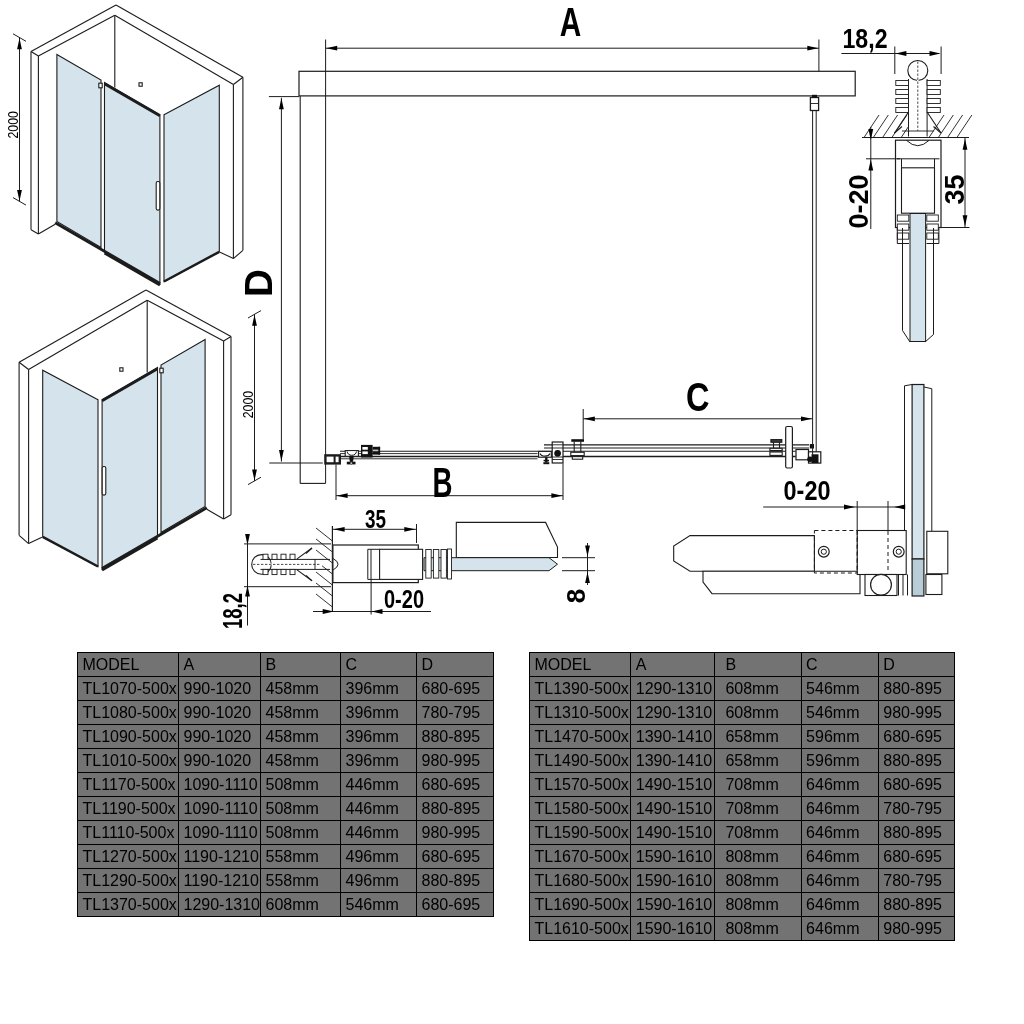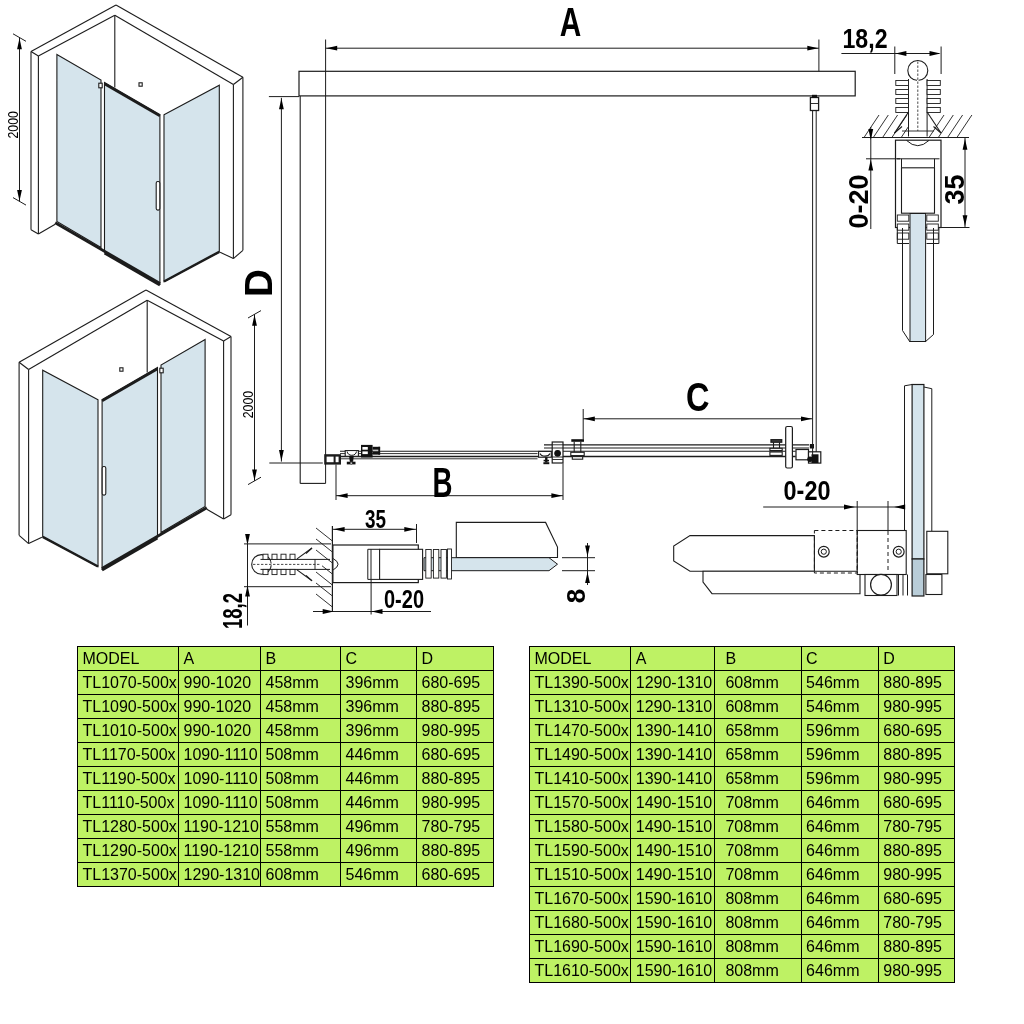--- a/index.html
+++ b/index.html
@@ -5,7 +5,7 @@
 body{width:1024px;height:1024px;font-family:"Liberation Sans",sans-serif;}
 #wrap{position:relative;width:1024px;height:1024px;overflow:hidden;}
 svg{position:absolute;left:0;top:0;}
-table{border-collapse:collapse;position:absolute;table-layout:fixed;background:#bef264;}
+table{border-collapse:collapse;position:absolute;table-layout:fixed;background:#737373;margin-top:6px;}
 td{border:1.5px solid #000;font-size:16px;color:#000;padding:0 0 0 4.5px;height:23px;line-height:23px;white-space:nowrap;overflow:hidden;font-family:"Liberation Sans",sans-serif;}
 #tleft{left:77px;top:645.5px;width:417px;}
 #tright{left:529px;top:645.5px;width:426px;}

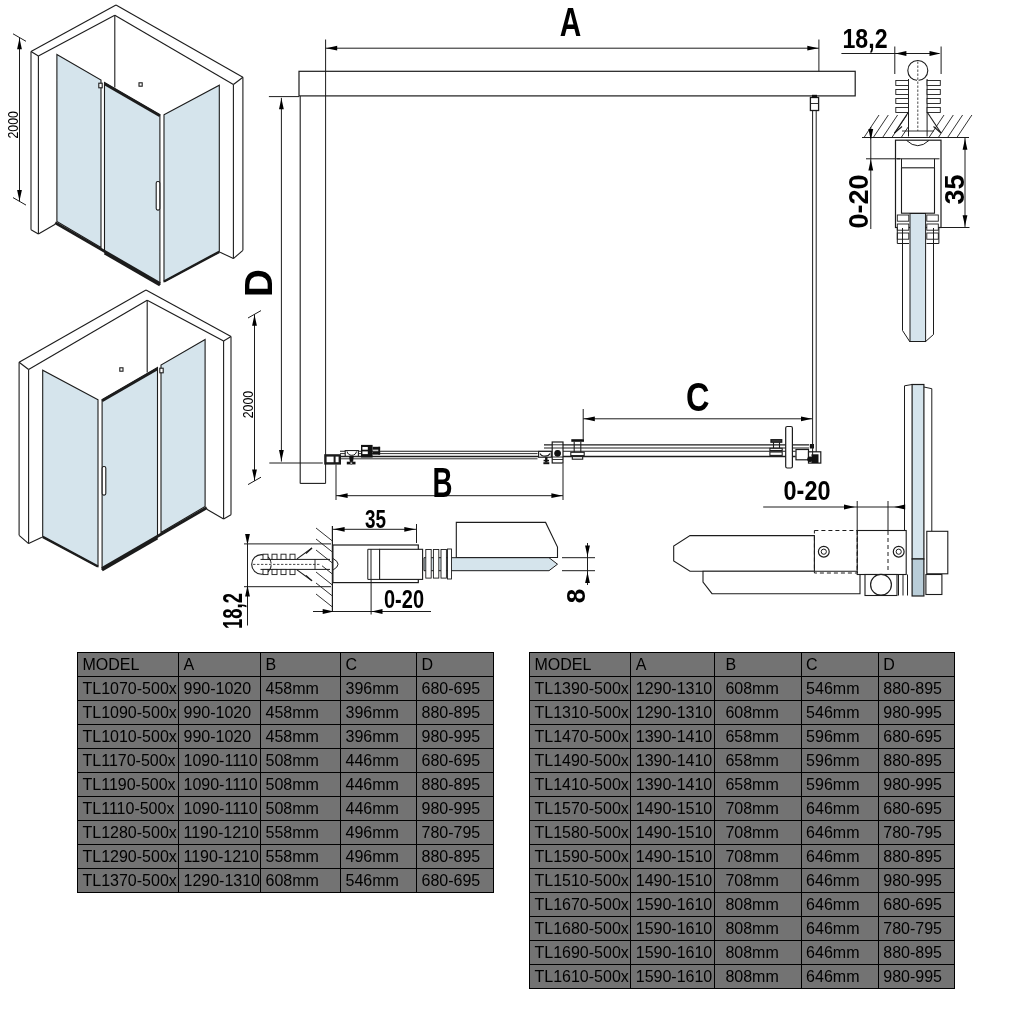--- a/index.html
+++ b/index.html
@@ -492,6 +492,13 @@
           <td>680-695</td>
         </tr>
 <tr>
+          <td>TL1080-500x</td>
+          <td>990-1020</td>
+          <td>458mm</td>
+          <td>396mm</td>
+          <td>780-795</td>
+        </tr>
+<tr>
           <td>TL1090-500x</td>
           <td>990-1020</td>
           <td>458mm</td>

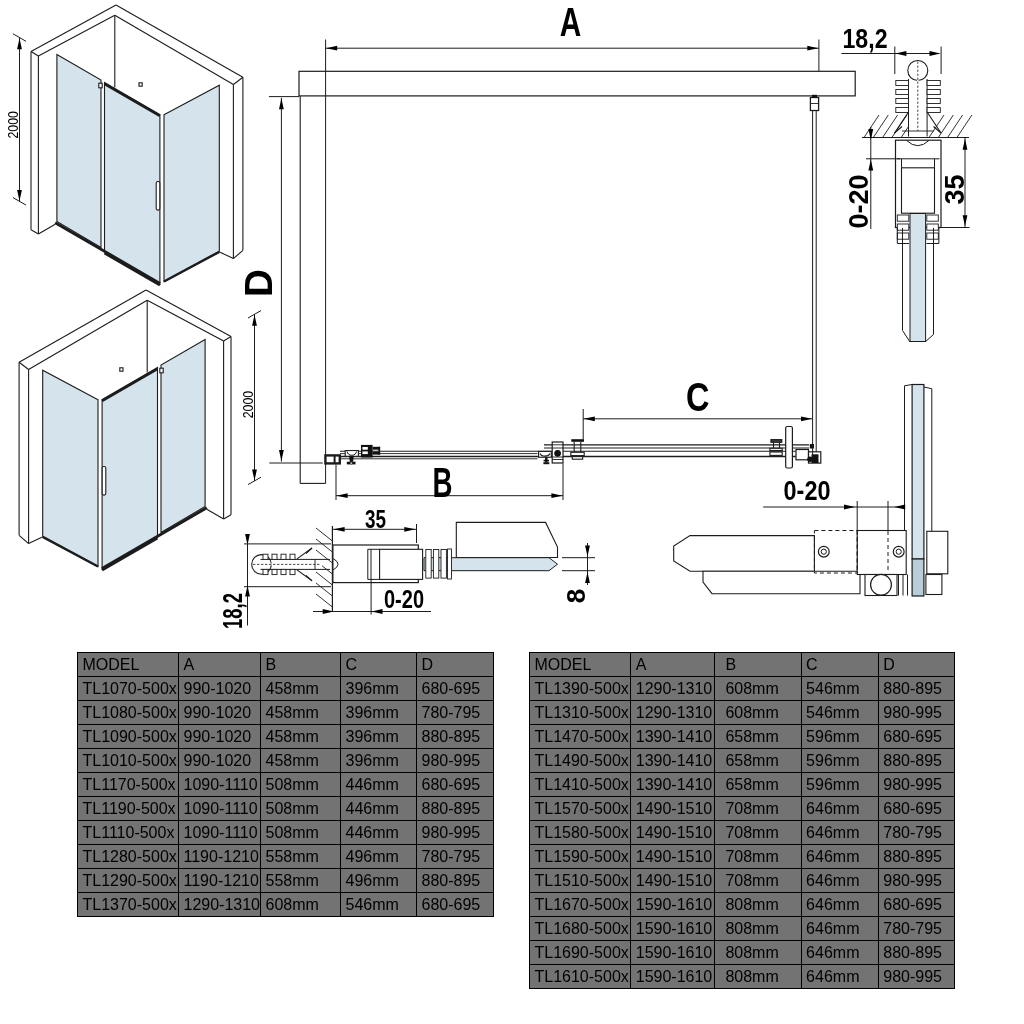--- a/index.html
+++ b/index.html
@@ -602,13 +602,6 @@
           <td>880-895</td>
         </tr>
 <tr>
-          <td>TL1410-500x</td>
-          <td>1390-1410</td>
-          <td>658mm</td>
-          <td>596mm</td>
-          <td>980-995</td>
-        </tr>
-<tr>
           <td>TL1570-500x</td>
           <td>1490-1510</td>
           <td>708mm</td>

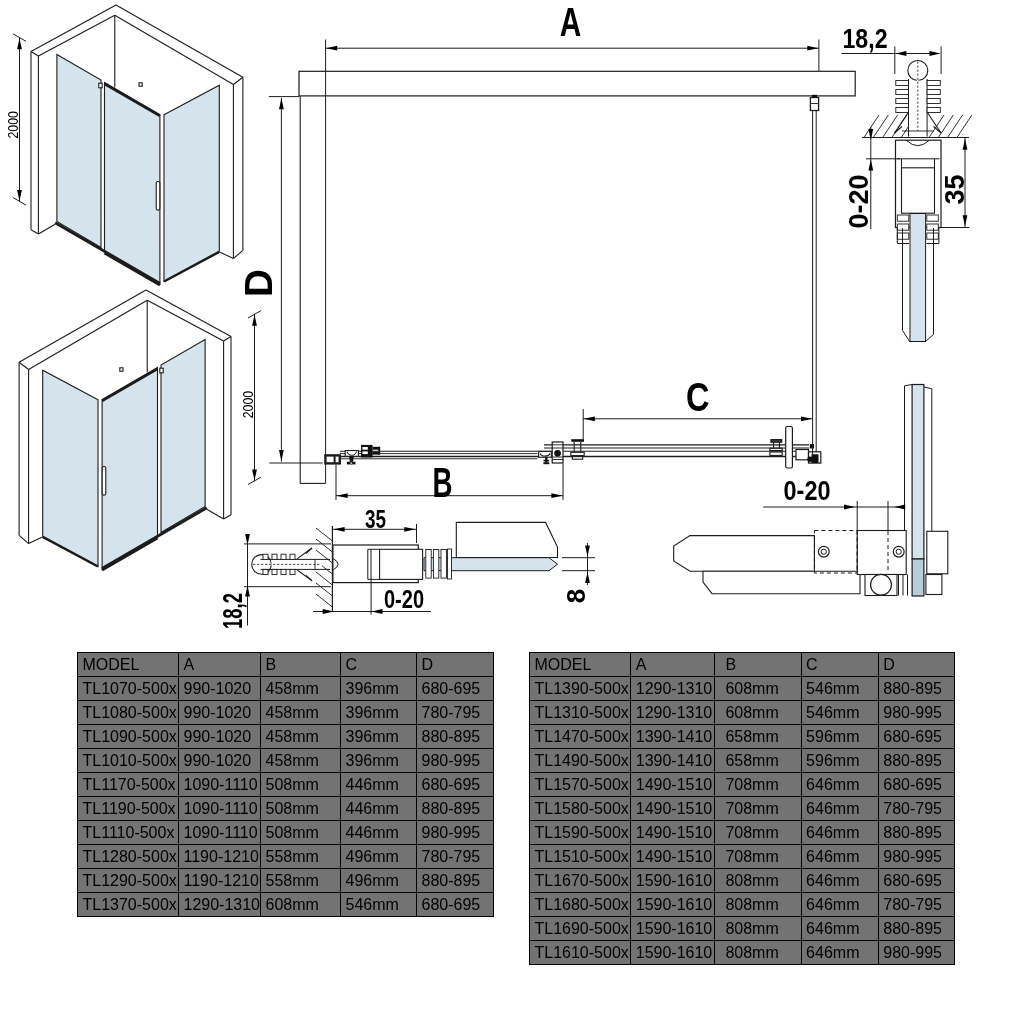--- a/index.html
+++ b/index.html
@@ -534,6 +534,13 @@
           <td>980-995</td>
         </tr>
 <tr>
+          <td>TL1270-500x</td>
+          <td>1190-1210</td>
+          <td>558mm</td>
+          <td>496mm</td>
+          <td>680-695</td>
+        </tr>
+<tr>
           <td>TL1280-500x</td>
           <td>1190-1210</td>
           <td>558mm</td>

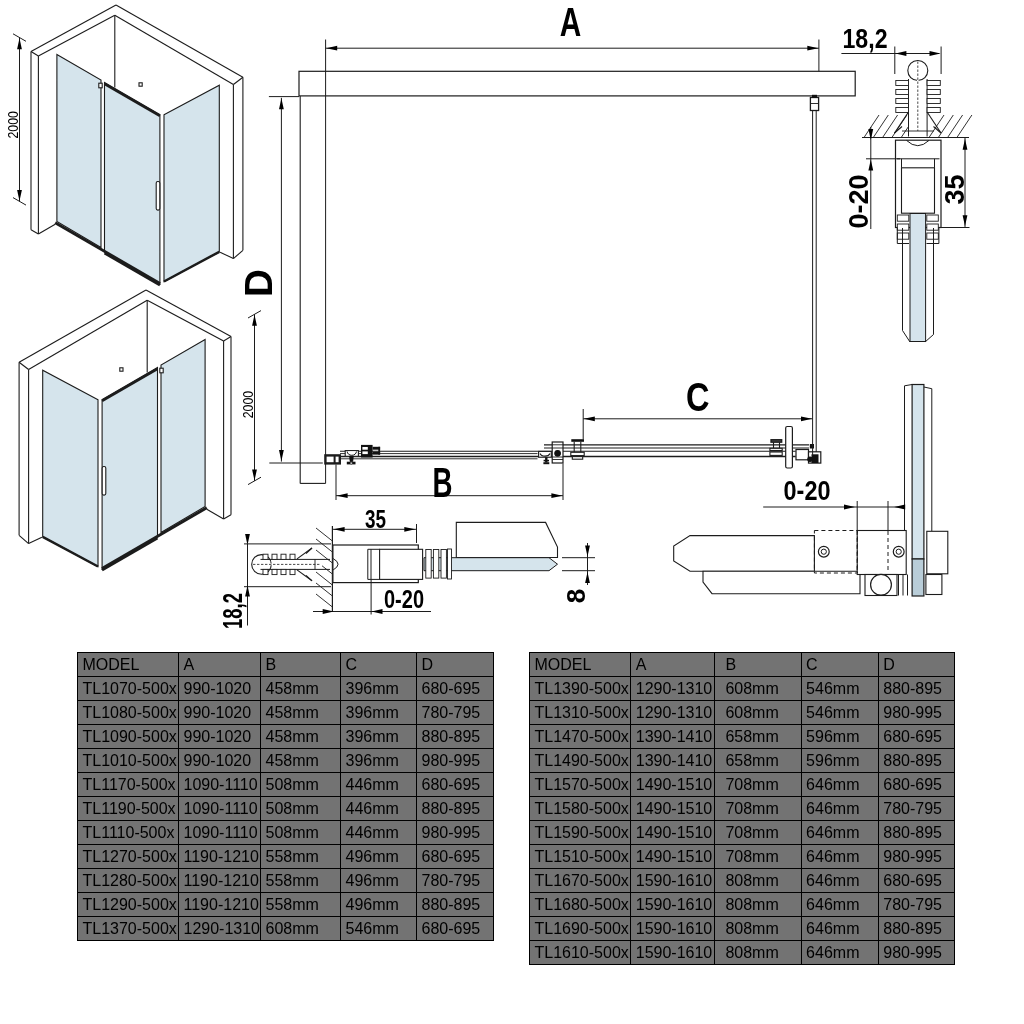--- a/index.html
+++ b/index.html
@@ -630,13 +630,6 @@
           <td>880-895</td>
         </tr>
 <tr>
-          <td>TL1510-500x</td>
-          <td>1490-1510</td>
-          <td>708mm</td>
-          <td>646mm</td>
-          <td>980-995</td>
-        </tr>
-<tr>
           <td>TL1670-500x</td>
           <td>1590-1610</td>
           <td>808mm</td>

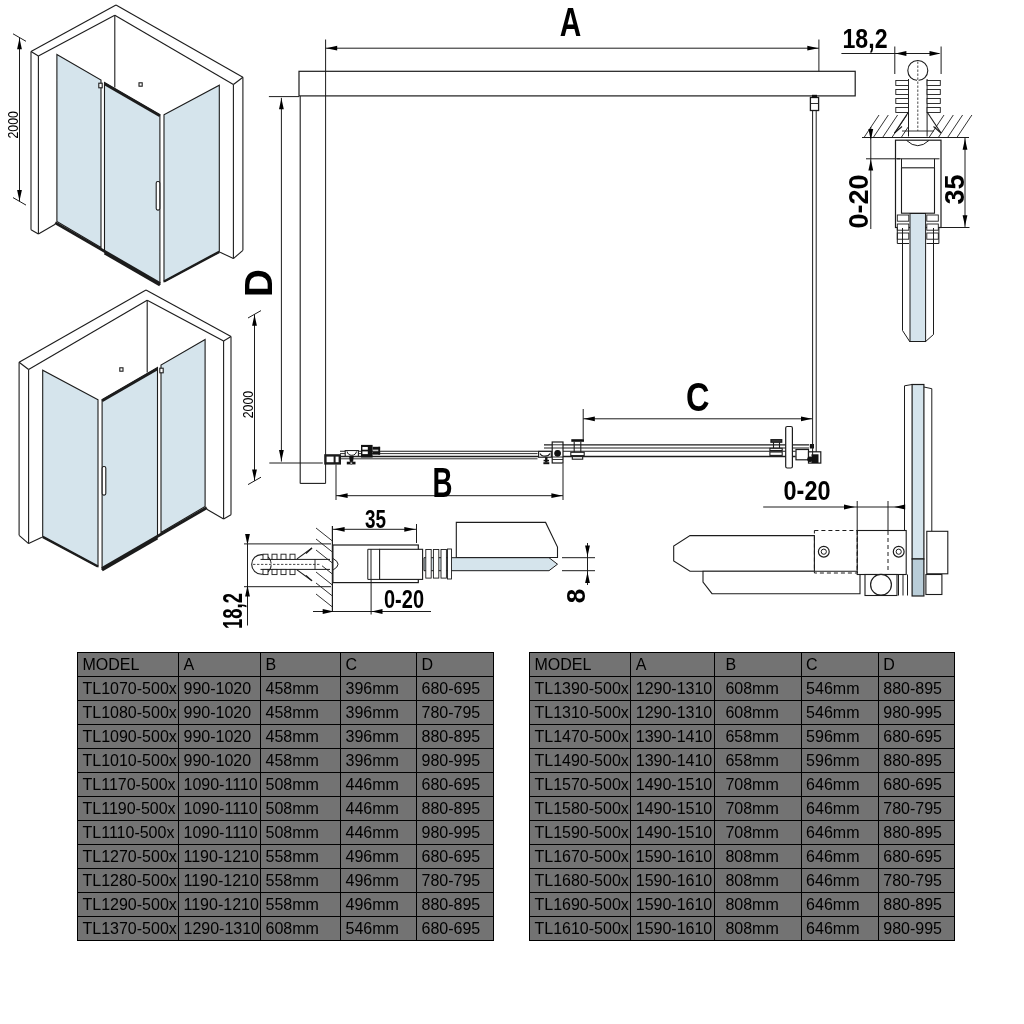--- a/index.html
+++ b/index.html
@@ -541,13 +541,6 @@
           <td>680-695</td>
         </tr>
 <tr>
-          <td>TL1280-500x</td>
-          <td>1190-1210</td>
-          <td>558mm</td>
-          <td>496mm</td>
-          <td>780-795</td>
-        </tr>
-<tr>
           <td>TL1290-500x</td>
           <td>1190-1210</td>
           <td>558mm</td>

